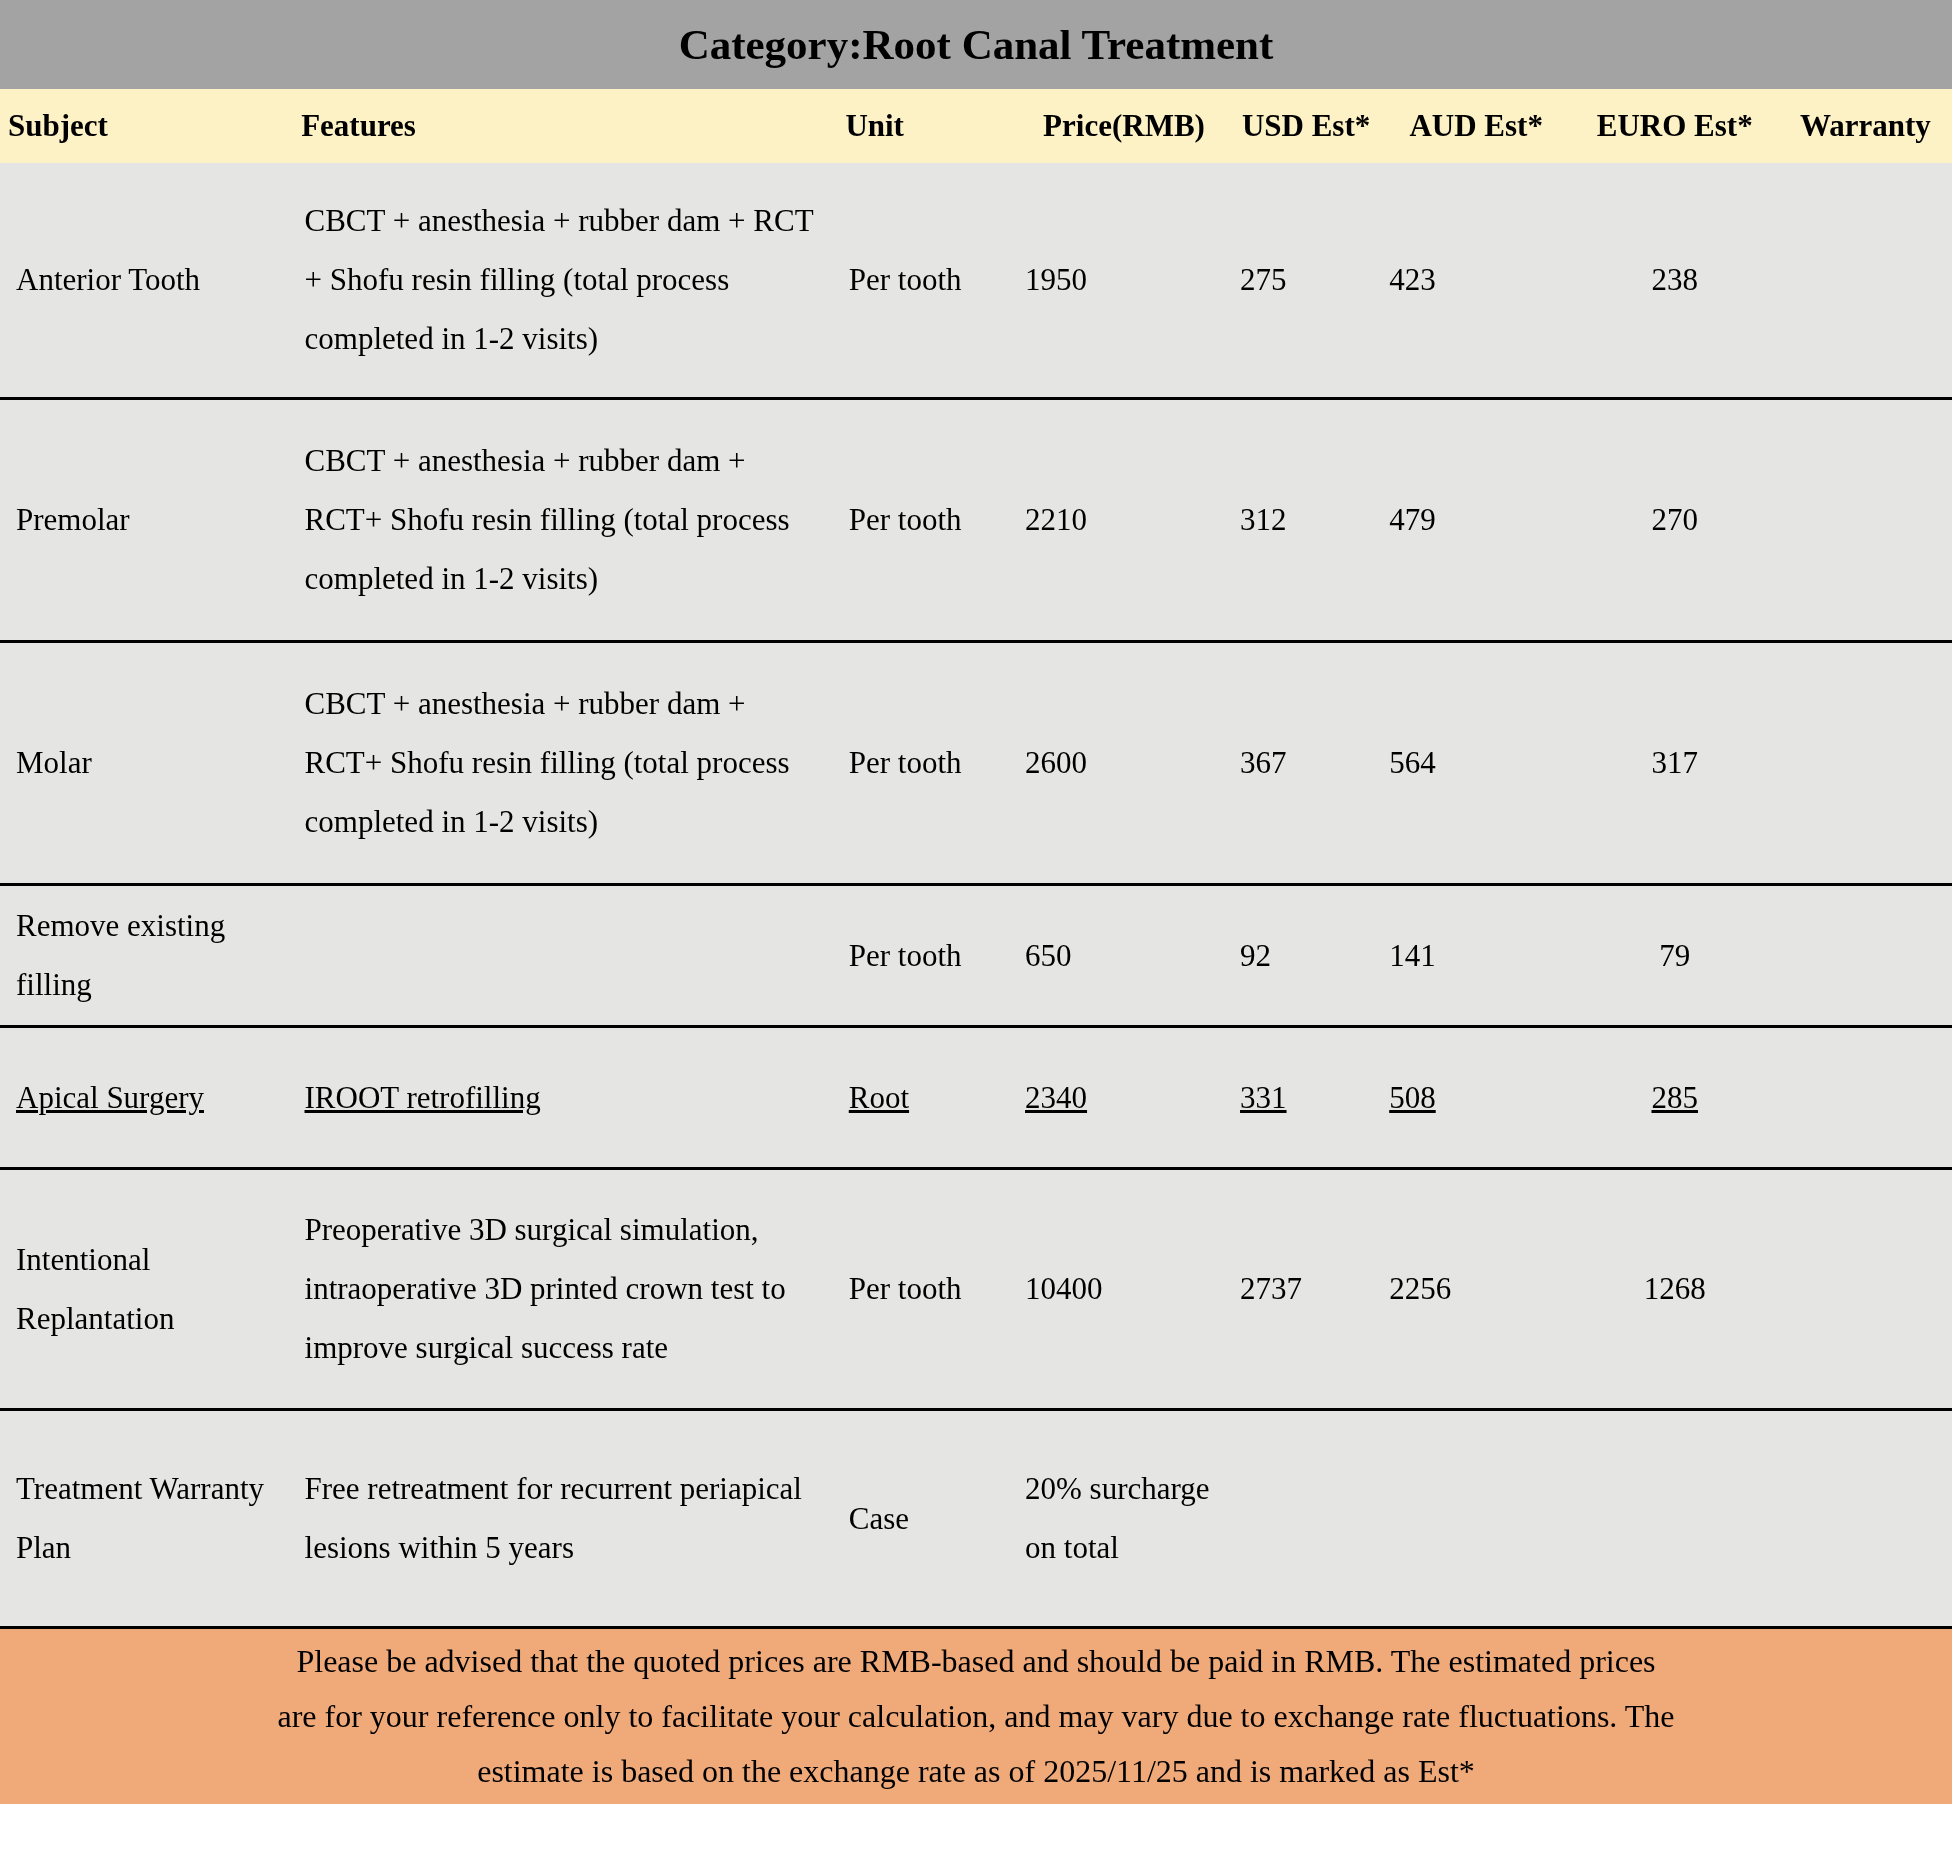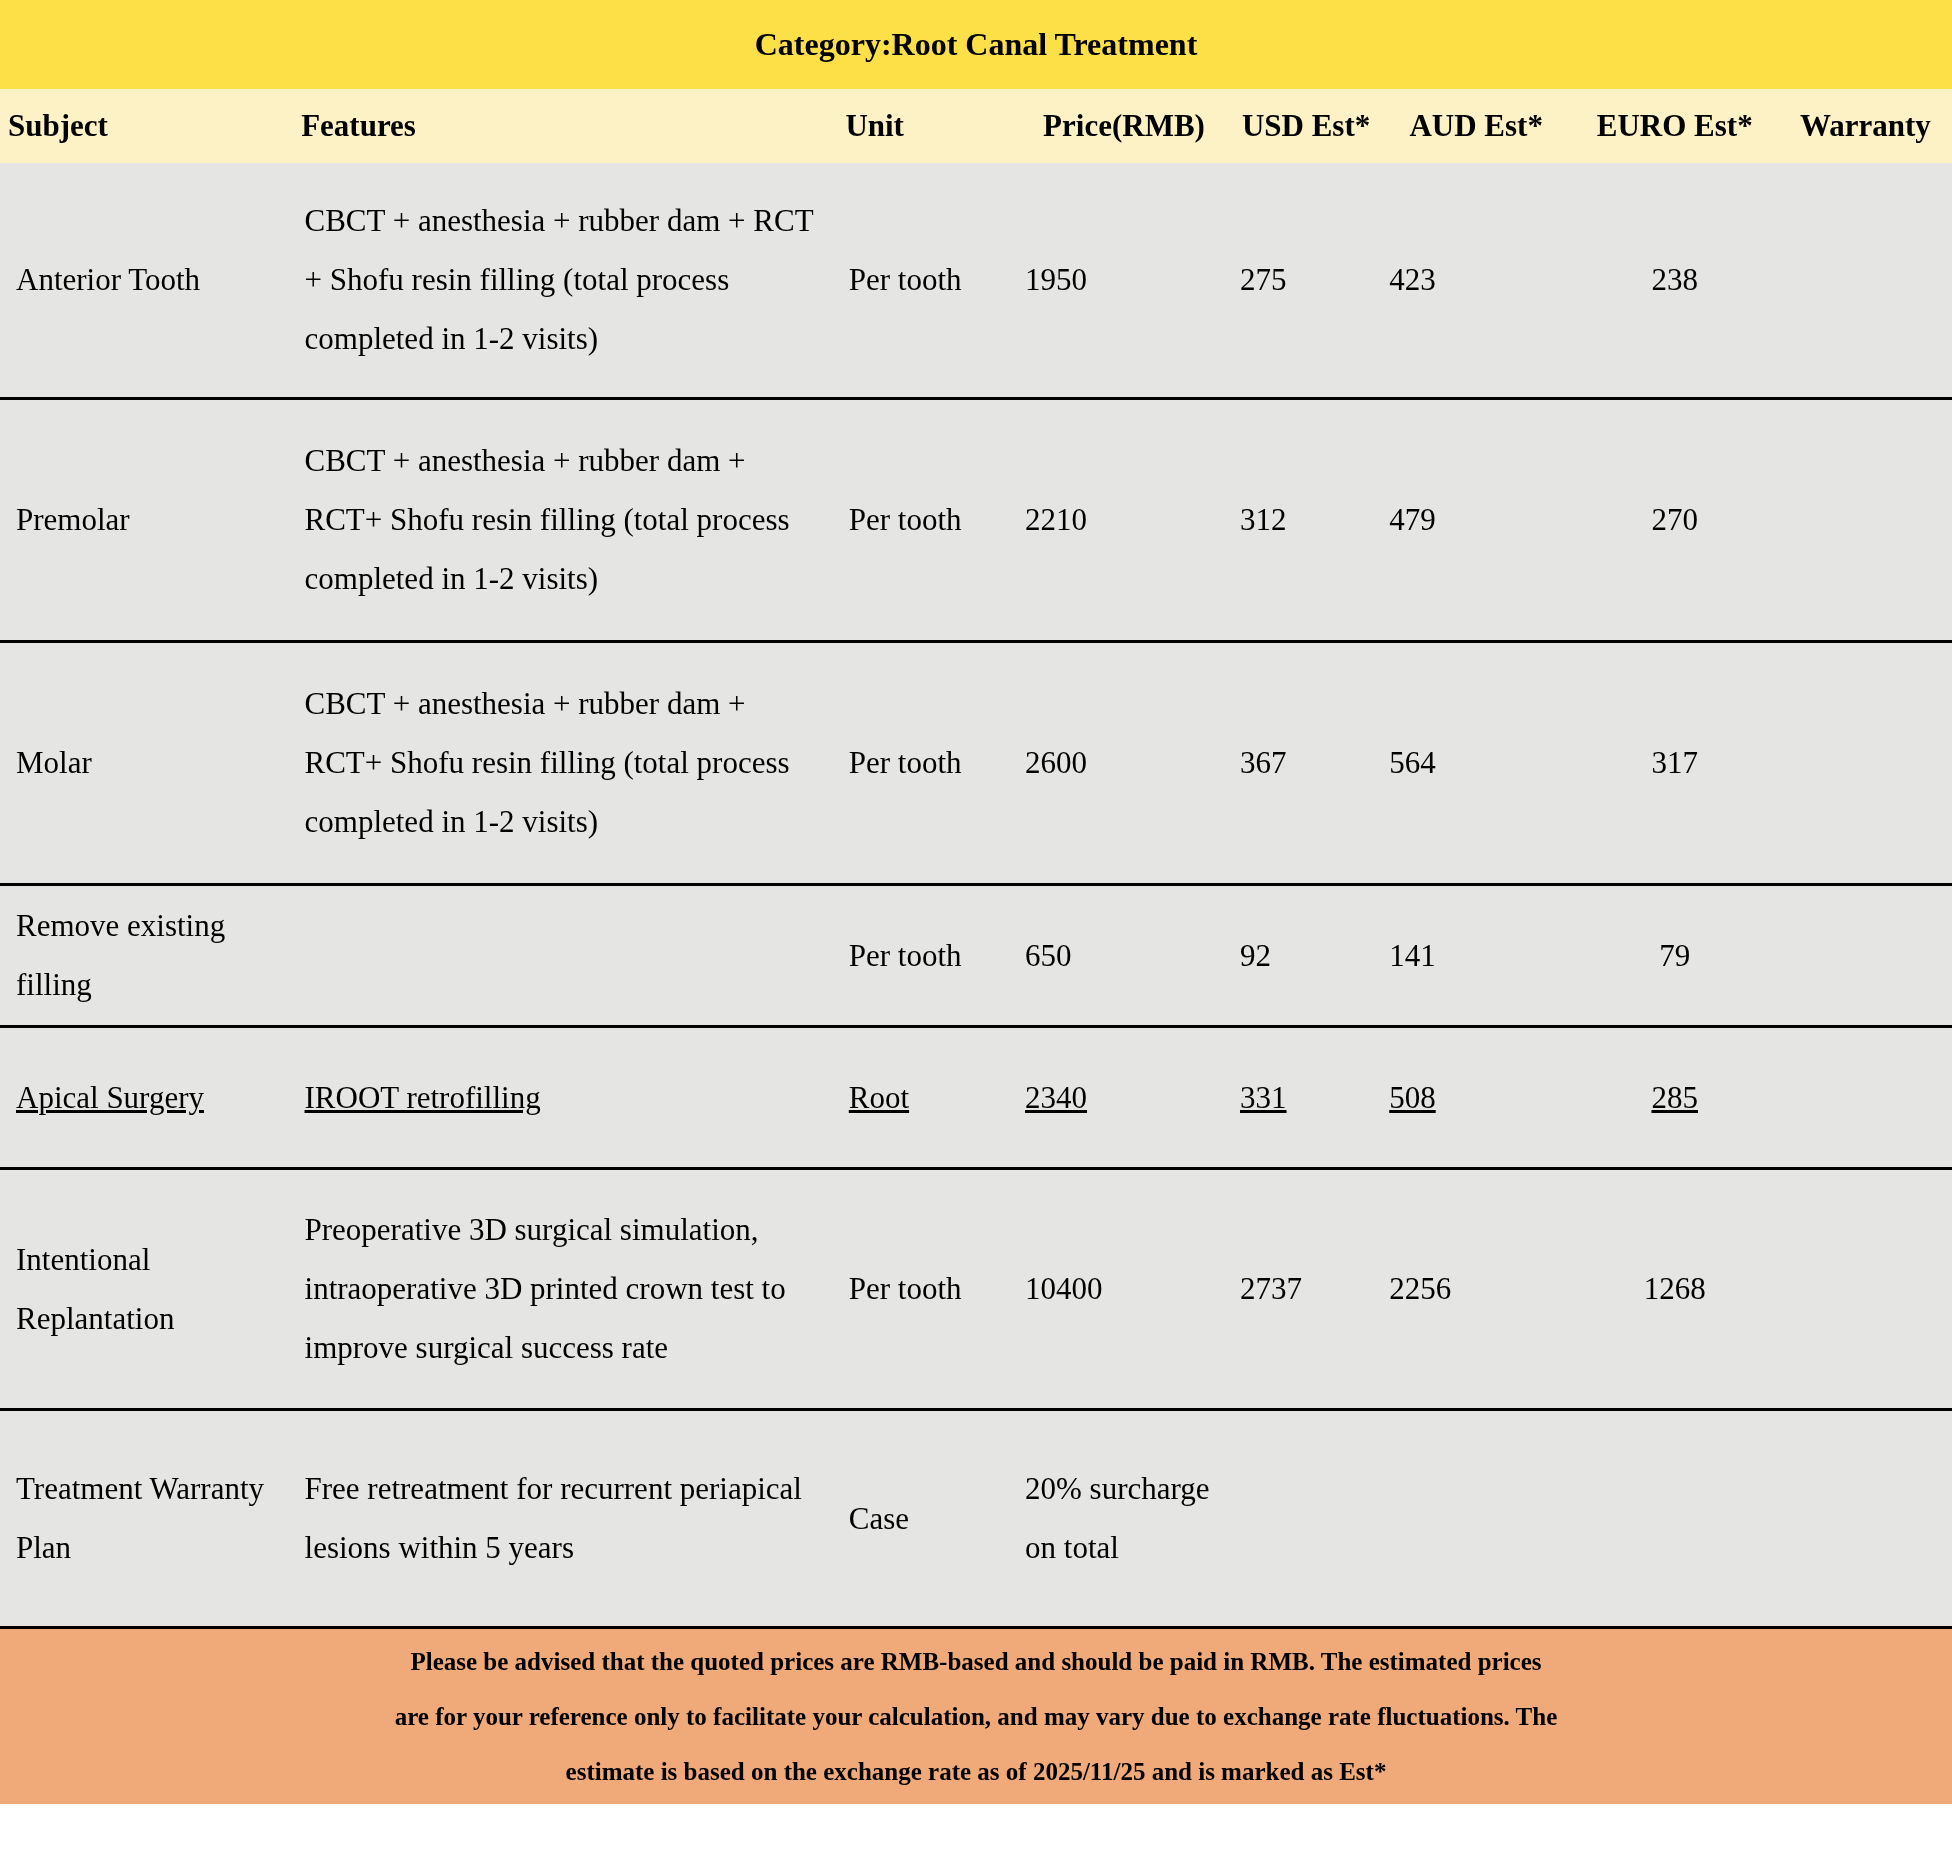--- a/index.html
+++ b/index.html
@@ -15,11 +15,11 @@
     table-layout:fixed;
   }
   tr.title-row td{
-    background:#fde047;
+    background:#a3a3a3;
     height:87px;
     text-align:center;
     font-weight:bold;
-    font-size:32px;
+    font-size:43px;
   }
   tr.header-row th{
     background:#fdf2c5;

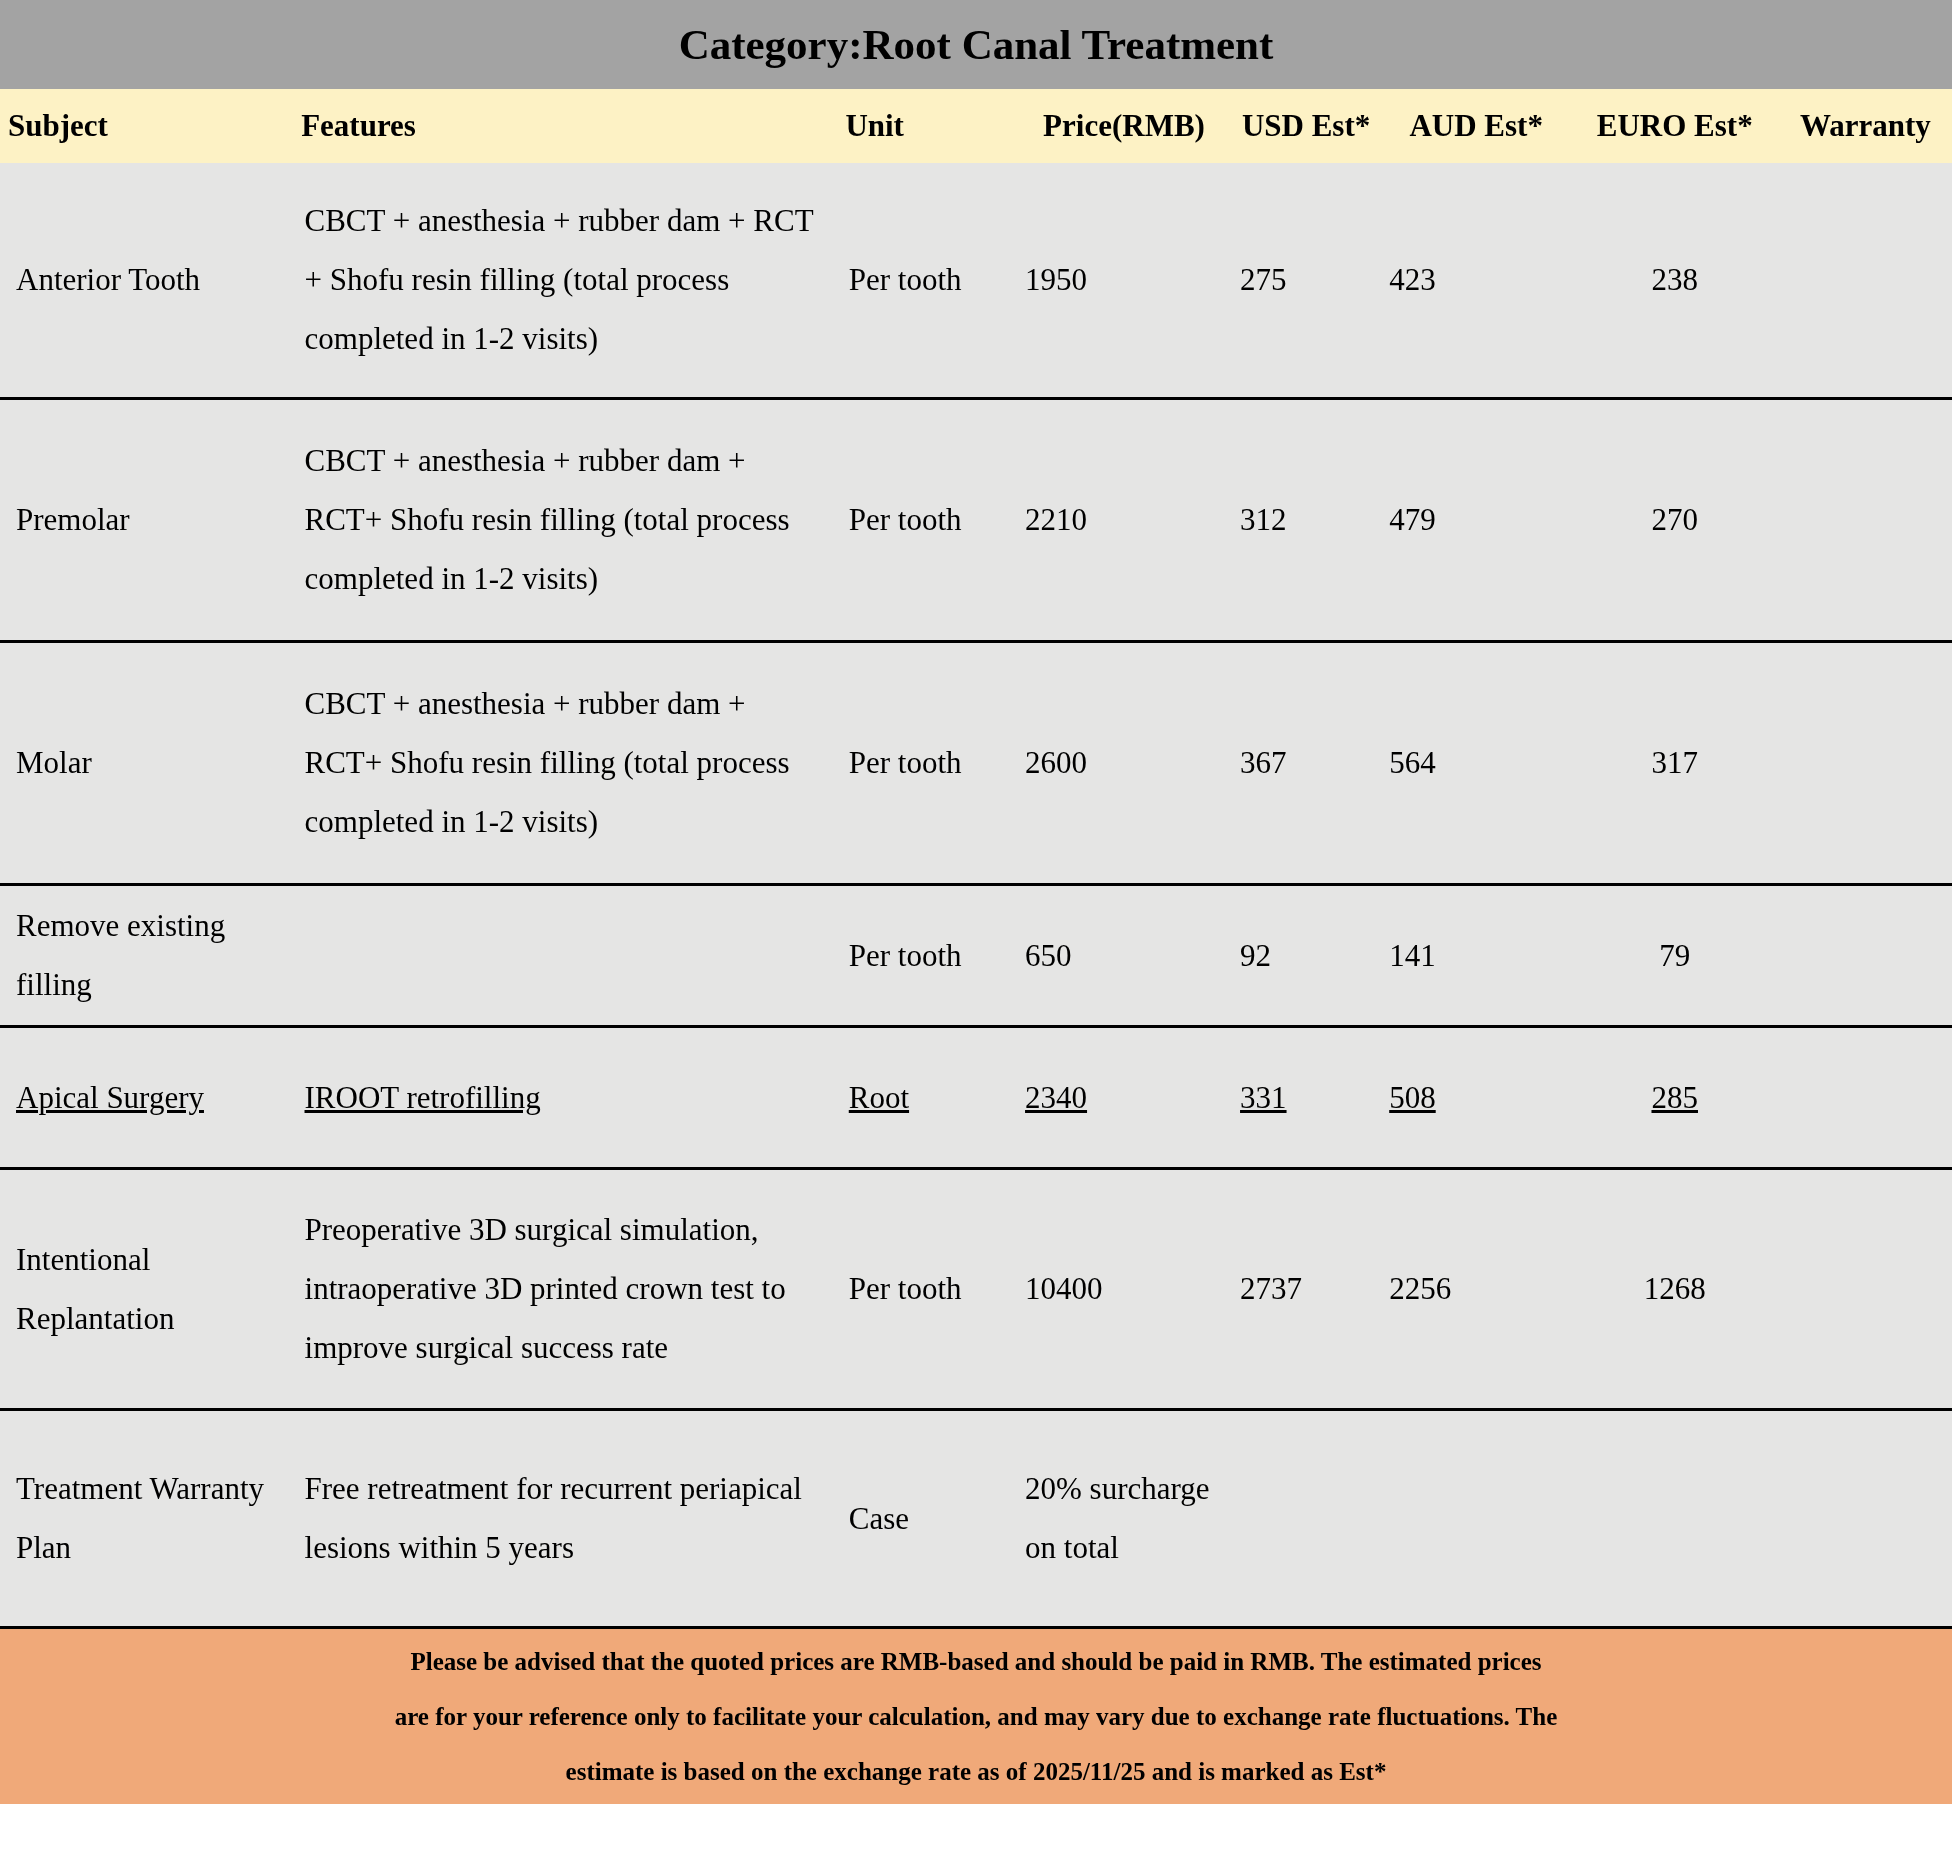--- a/index.html
+++ b/index.html
@@ -64,8 +64,8 @@
     flex-direction:column;
     justify-content:center;
     text-align:center;
-    font-weight:bold;
-    font-size:25px;
+    font-weight:normal;
+    font-size:32px;
   }
   .footer .fline{line-height:55px;}
 </style>

